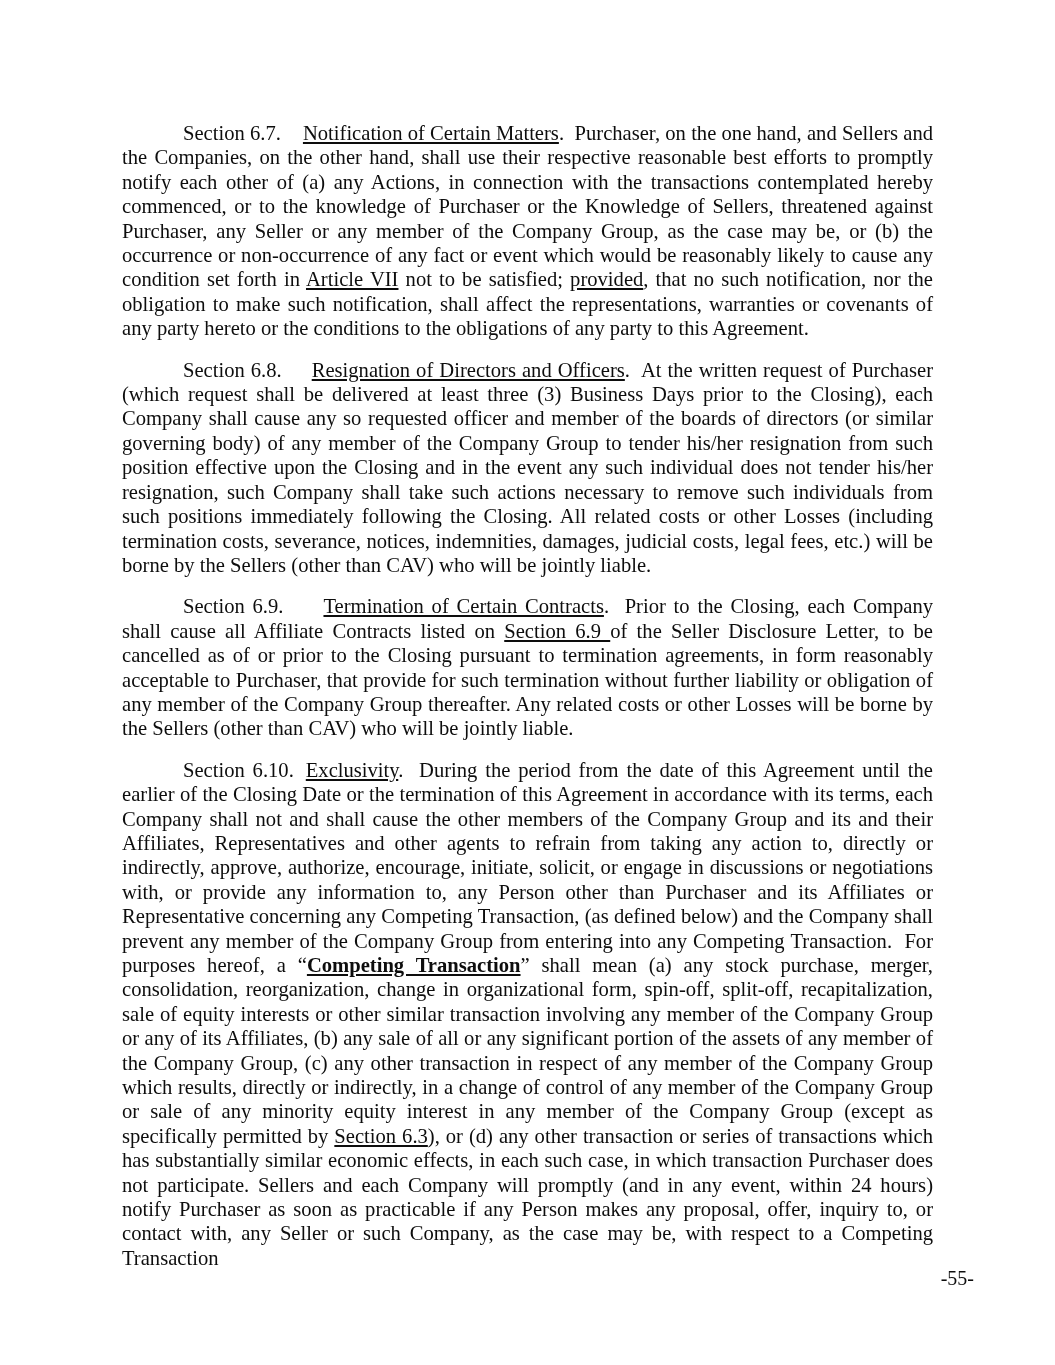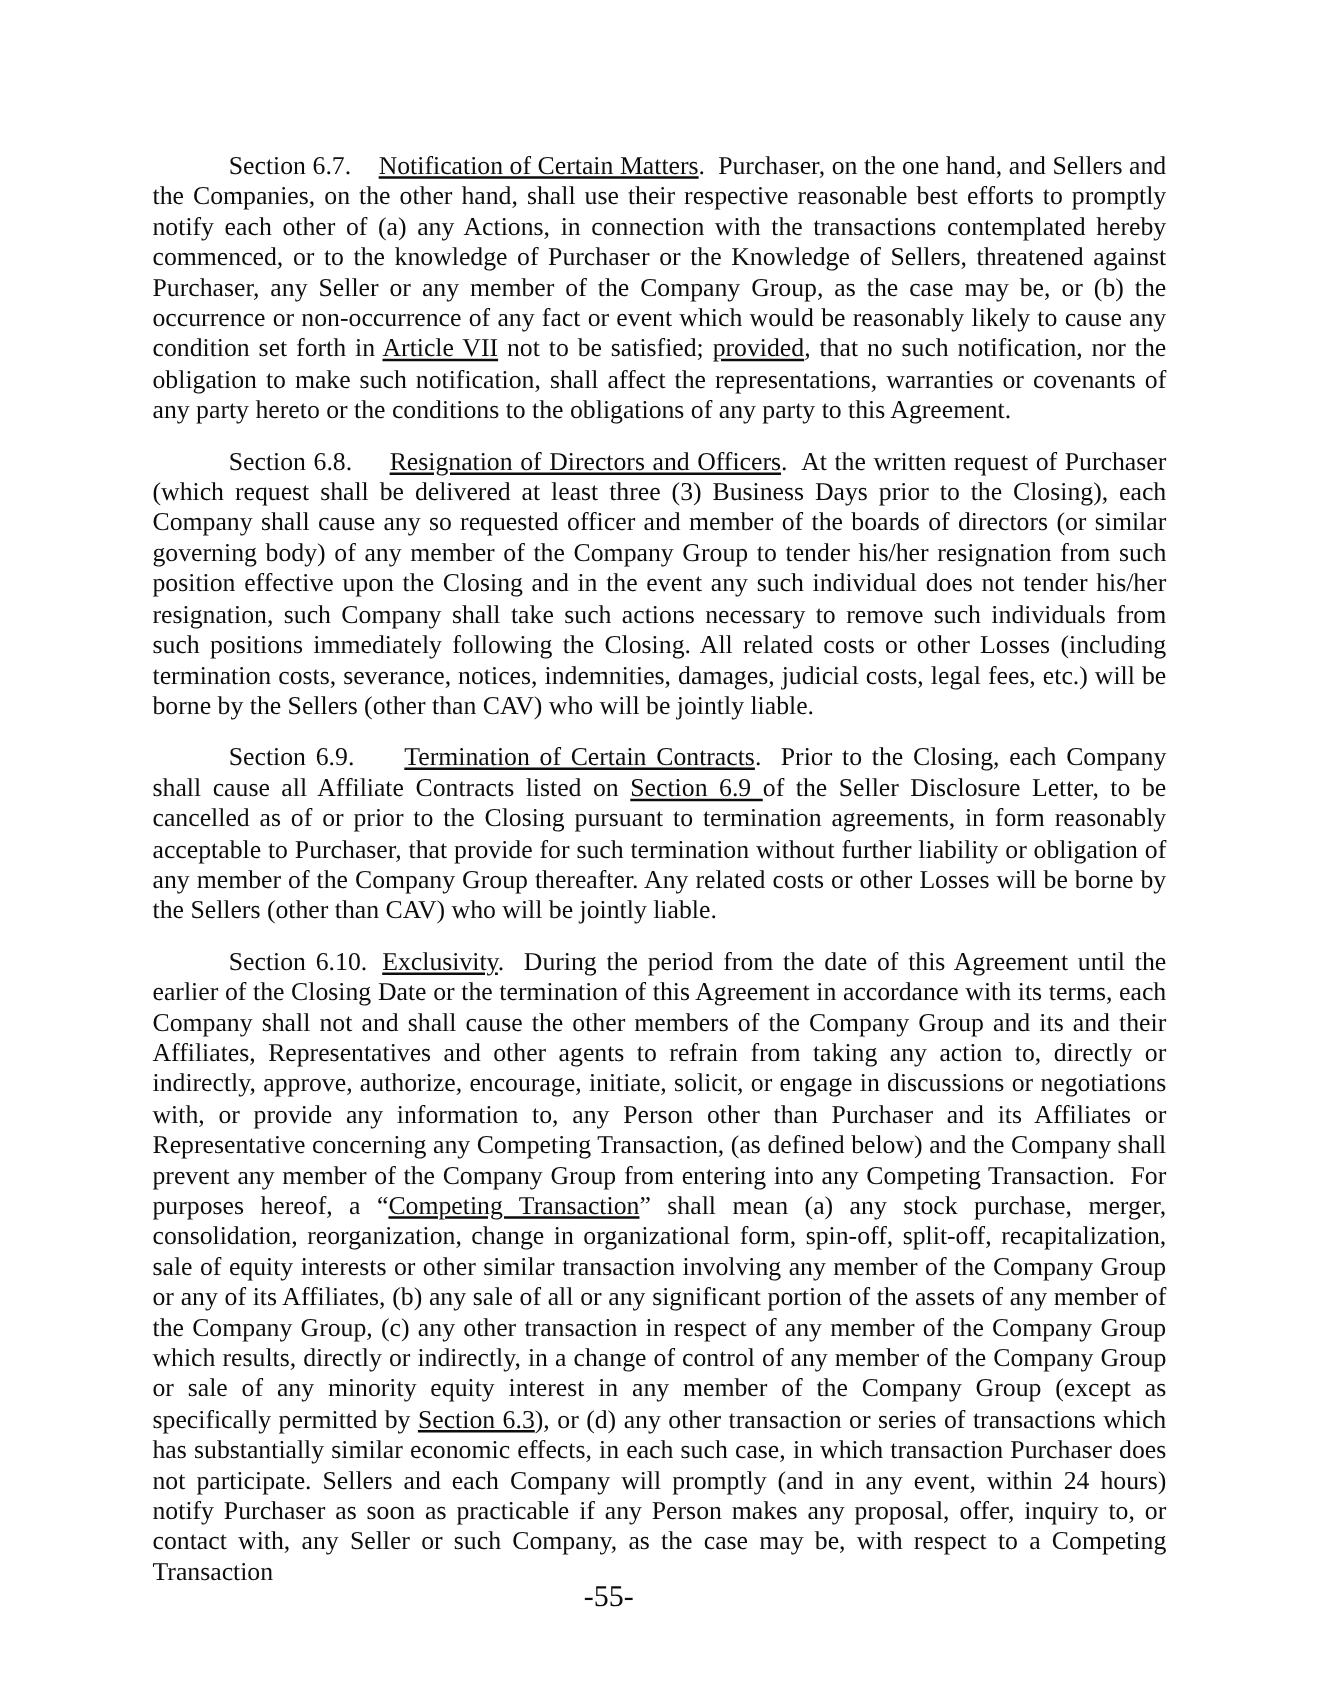--- a/index.html
+++ b/index.html
@@ -32,7 +32,7 @@
     padding: 0;
   }
   .u { text-decoration: underline; text-underline-offset: 2px; }
-  .b { font-weight: normal; }
+  .b { font-weight: bold; }
   .tab { display: inline-block; height: 1px; }
   .page-footer {
     position: absolute;

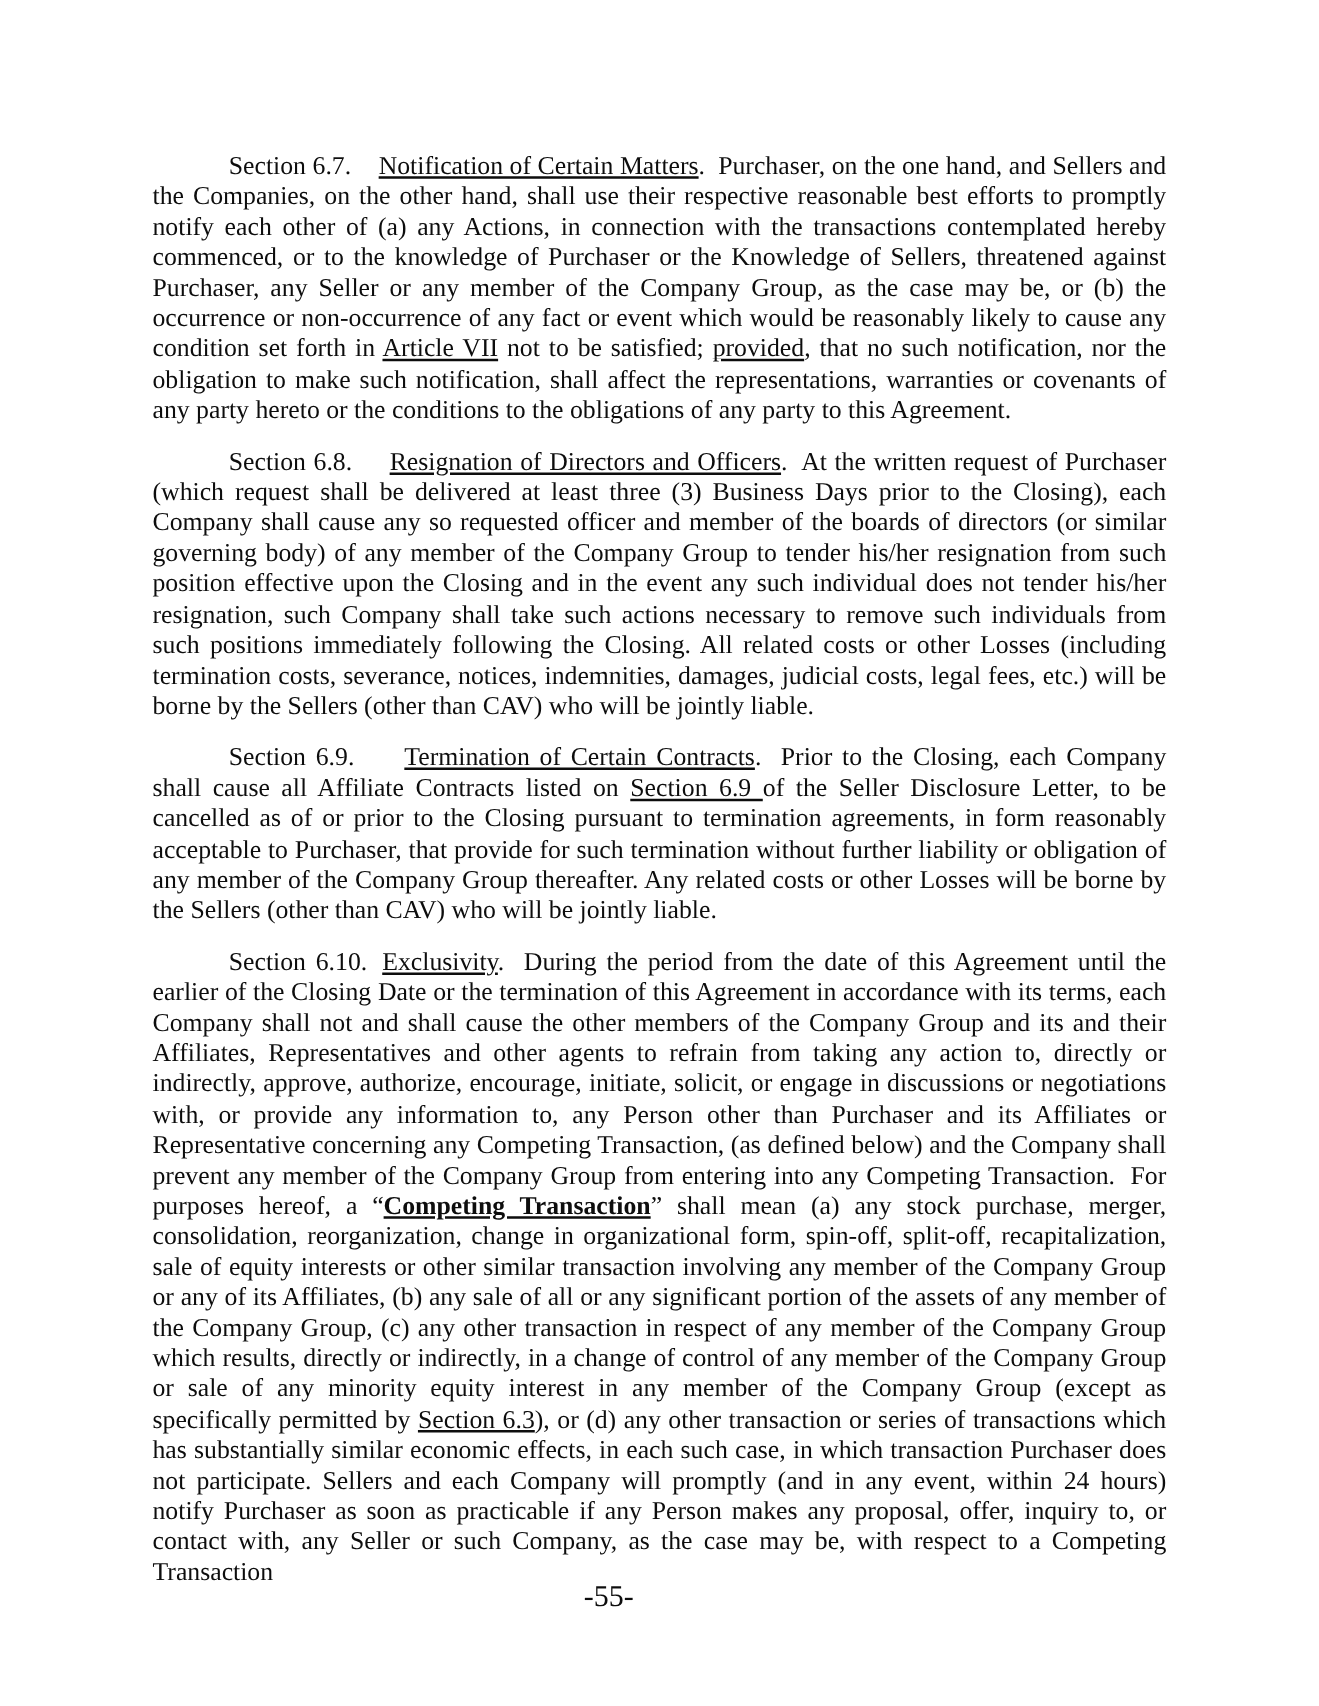--- a/index.html
+++ b/index.html
@@ -39,8 +39,8 @@
     left: 0;
     top: 1266px;
     width: 100%;
-    text-align: center;
-    font-size: 24px;
+    text-align: right;
+    font-size: 20px;
     line-height: 24.4px;
   }
 </style>

